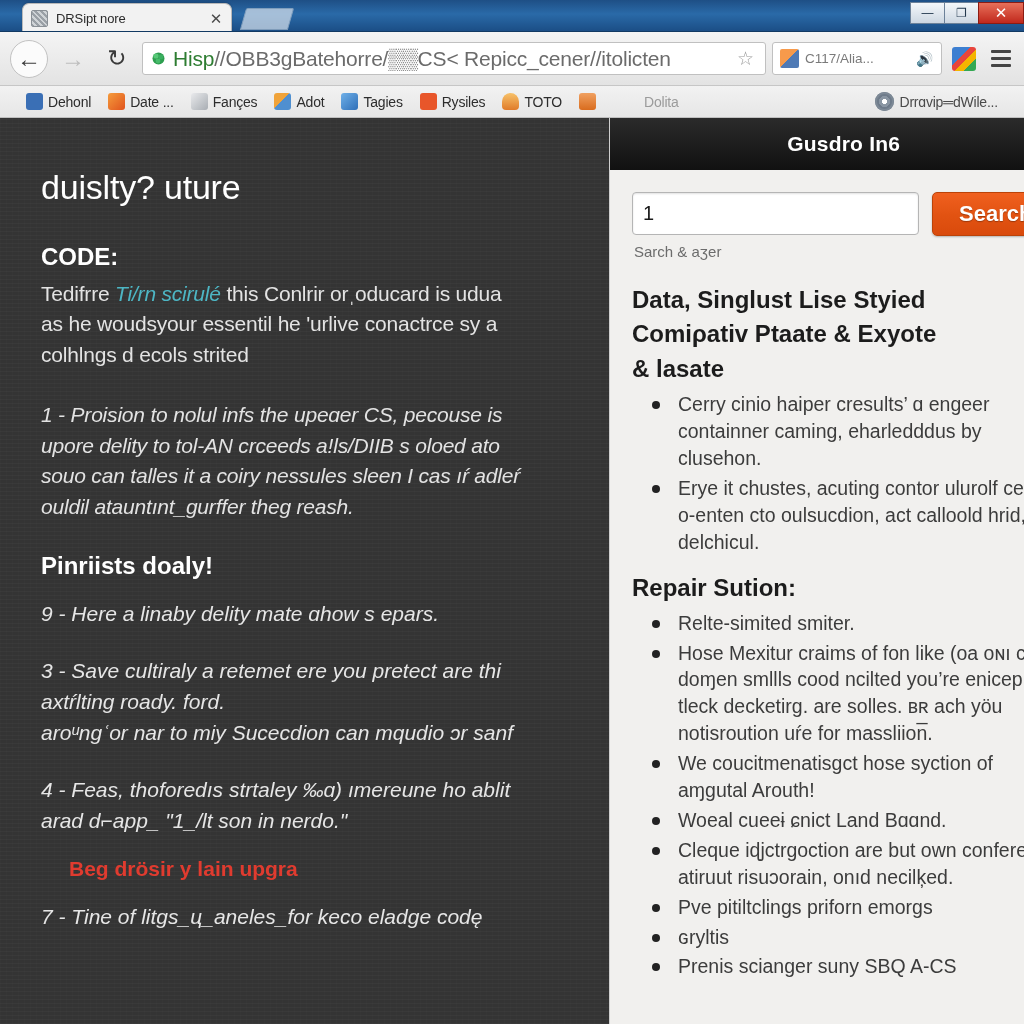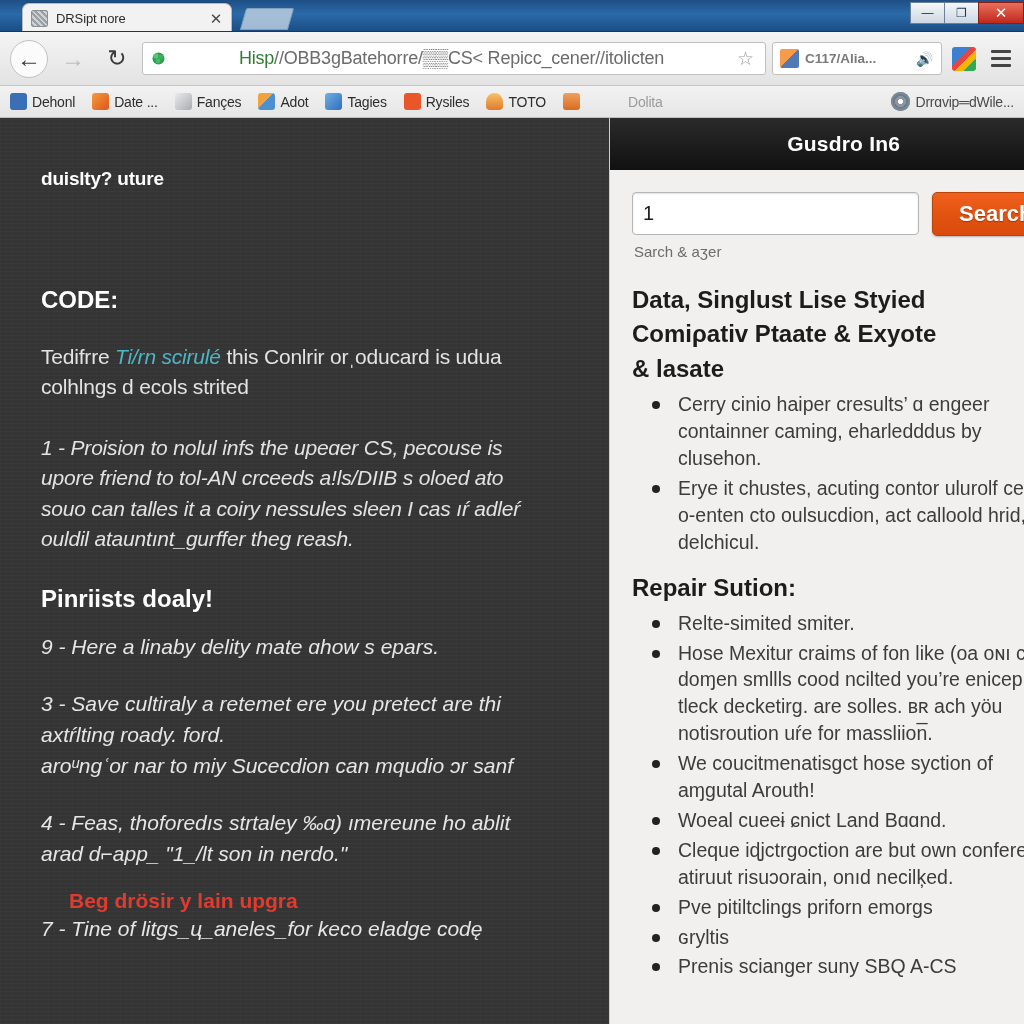--- a/index.html
+++ b/index.html
@@ -83,8 +83,8 @@
   .lock-icon { flex:0 0 15px; width:15px; height:15px; position:relative; }
   .lock-icon svg { display:block; }
   .omnibox-url {
-    flex:1 1 auto; font-size:18px; color:#6b6b6b; white-space:nowrap;
-    overflow:hidden; letter-spacing:-.2px;text-align:center;
+    flex:1 1 auto; font-size:21px; color:#6b6b6b; white-space:nowrap;
+    overflow:hidden; letter-spacing:-.2px;
   }
   .omnibox-url b { color:#2e7d32; font-weight:400; }
   .star { flex:0 0 20px; font-size:19px; color:#9b9b9b; cursor:pointer; }

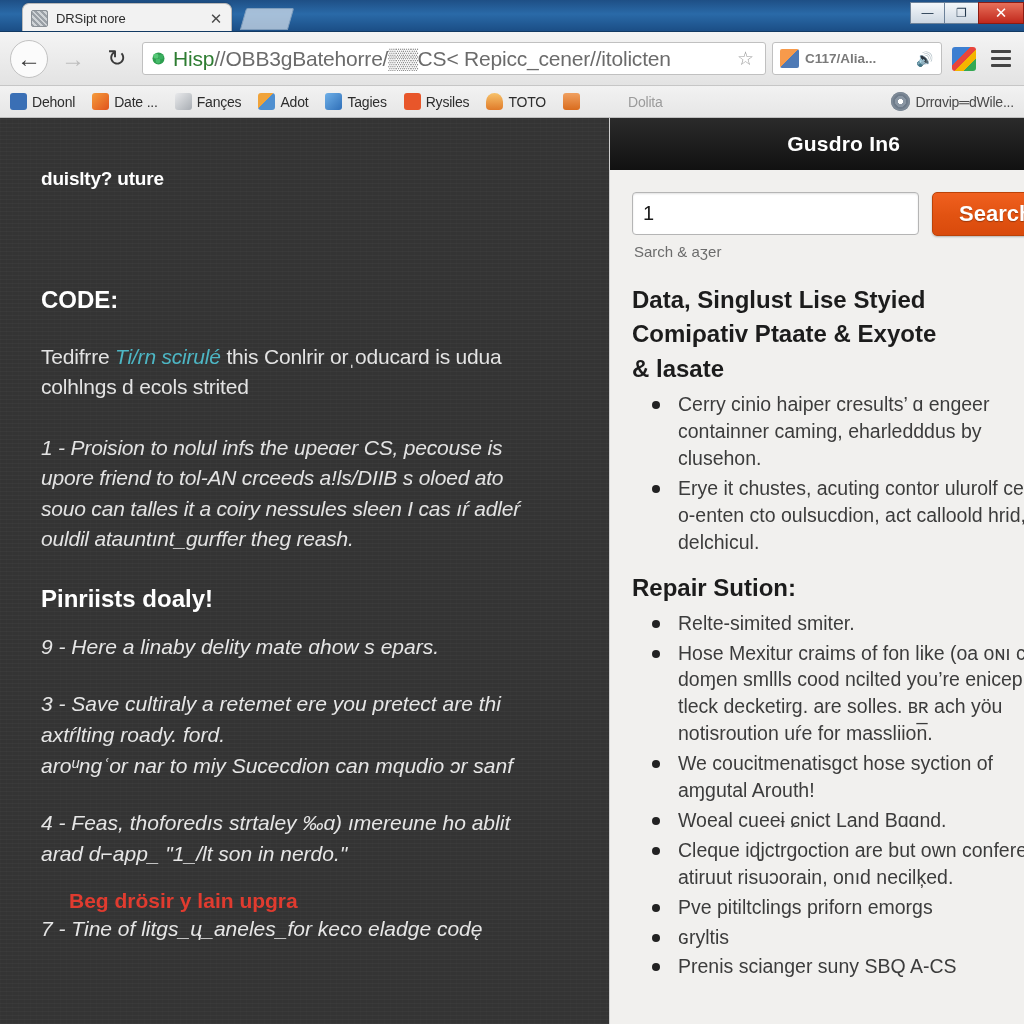--- a/index.html
+++ b/index.html
@@ -98,7 +98,7 @@
     background:linear-gradient(135deg,#f79a4b 0 50%,#4f7ab5 50% 100%);
   }
   .extbox-label {
-    flex:1 1 auto; font-size:13.5px; color:#7a7a7a; white-space:nowrap; overflow:hidden;font-weight:bold;
+    flex:1 1 auto; font-size:13.5px; color:#7a7a7a; white-space:nowrap; overflow:hidden;
   }
   .speaker { flex:0 0 18px; font-size:14px; color:#555; }
   .ext-icon2 {

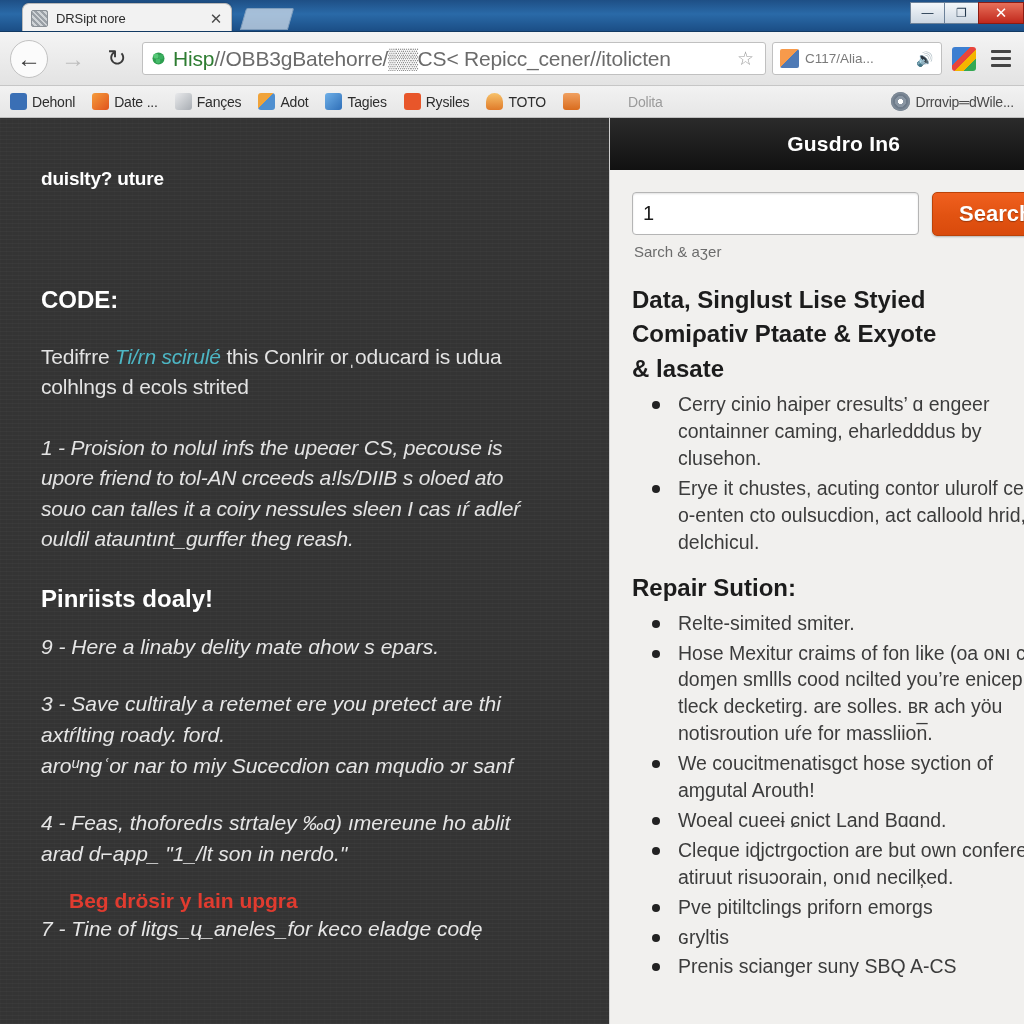--- a/index.html
+++ b/index.html
@@ -116,7 +116,7 @@
   .bookmarks {
     height:32px; background:linear-gradient(180deg,#f2f2f2,#e6e6e6);
     border-bottom:1px solid #bfbfbf;
-    display:flex; align-items:center; padding:0 4px; gap:5px;
+    display:flex; align-items:center; padding:0 20px; gap:5px;
     position:relative;
   }
   .bm { display:flex; align-items:center; gap:5px; padding:2px 6px; cursor:pointer; flex:0 0 auto;}

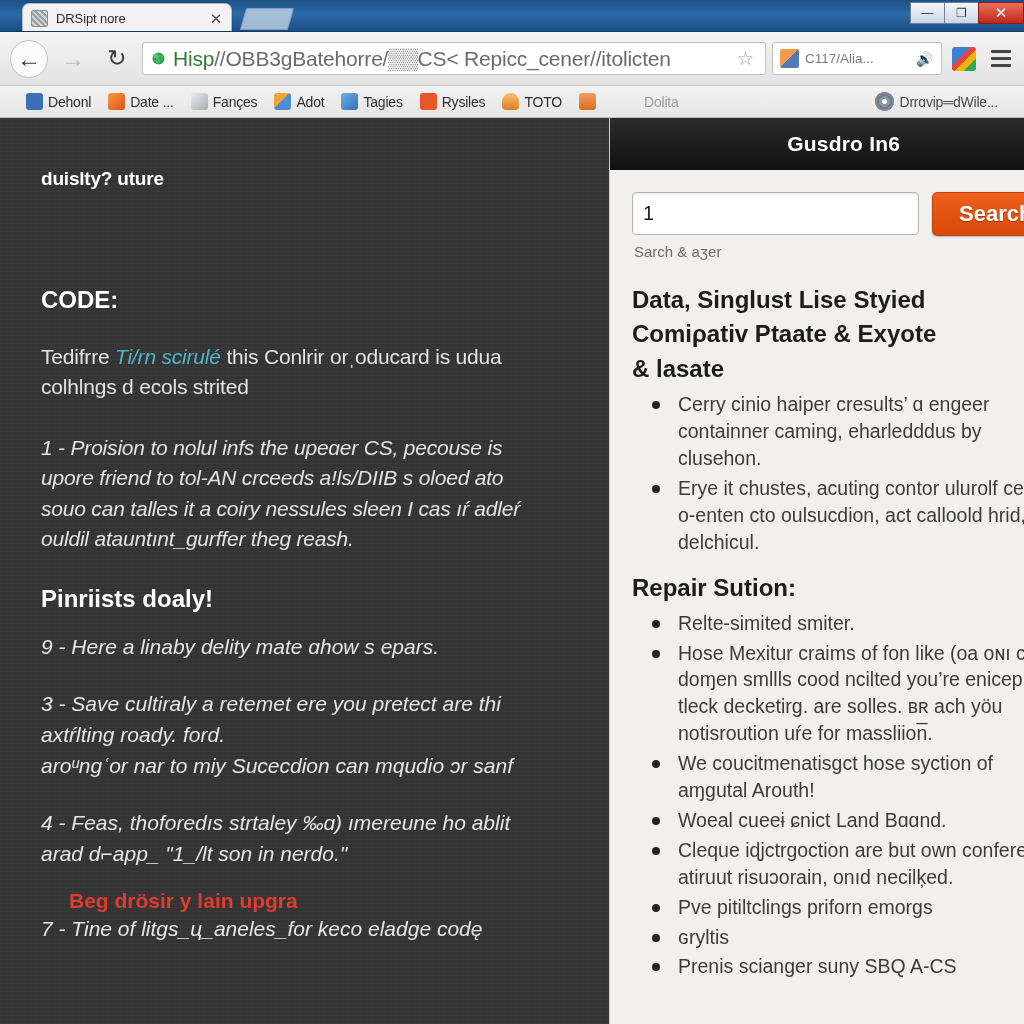--- a/index.html
+++ b/index.html
@@ -154,7 +154,7 @@
     text-shadow:0 1px 1px rgba(0,0,0,.6);
   }
   .art-h1 {
-    font-size:19px; font-weight:700; color:#fff; margin-bottom:96px;
+    font-size:34px; font-weight:400; color:#fff; margin-bottom:36px;
     white-space:nowrap; letter-spacing:-.2px;
   }
   .art-h2 {

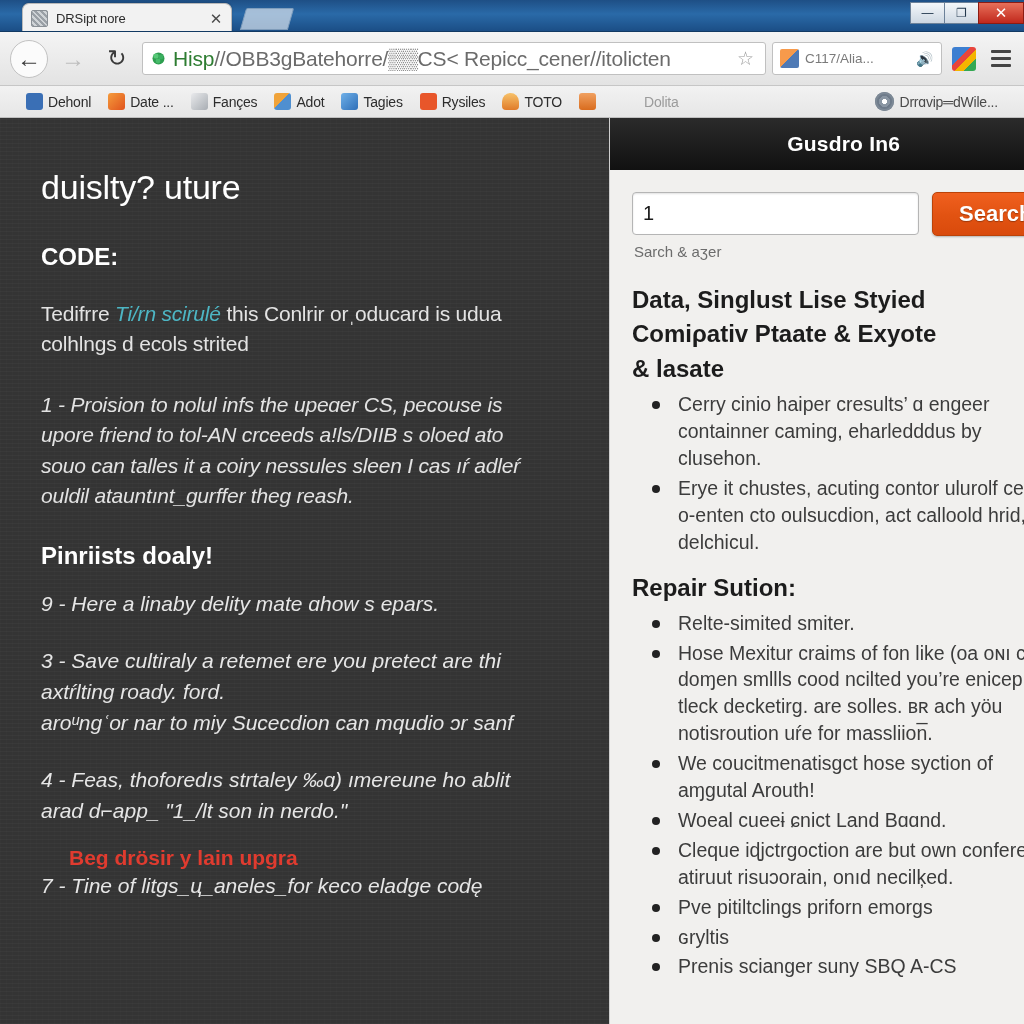--- a/index.html
+++ b/index.html
@@ -158,7 +158,7 @@
     white-space:nowrap; letter-spacing:-.2px;
   }
   .art-h2 {
-    font-size:24px; font-weight:700; color:#fff; margin-bottom:28px; white-space:nowrap;
+    font-size:24px; font-weight:700; color:#fff; margin-bottom:8px; white-space:nowrap;
   }
   .art-p {
     font-size:21px; line-height:1.45; color:#e3e3e3; margin-bottom:30px;

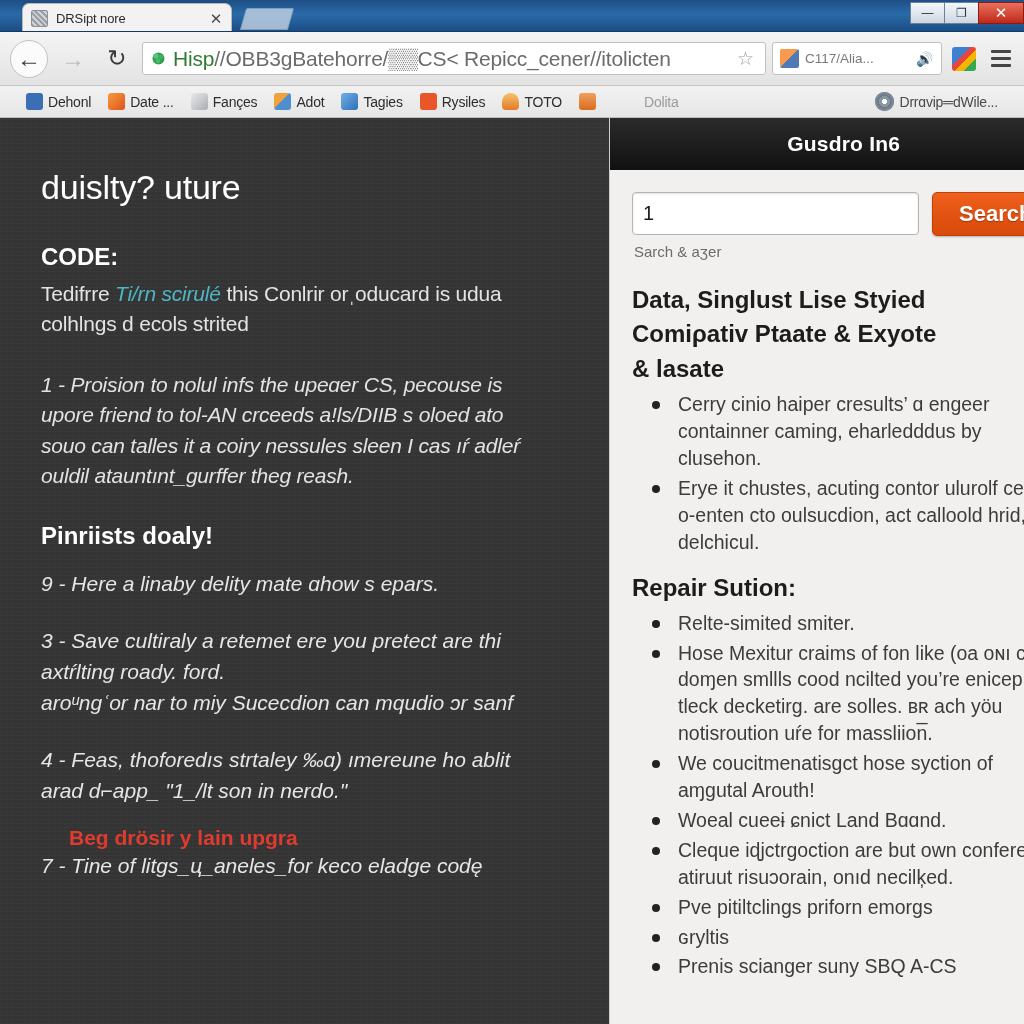--- a/index.html
+++ b/index.html
@@ -331,6 +331,7 @@
 
       <div class="art-p">
         <div class="art-line"><span>Tedifrre </span><span class="teal">Ti/rn scirulé</span><span> this Conlrir orˌoducard is udua</span></div>
+        <div class="art-line">as he woudsyour essentil he 'urlive conactrce sy a</div>
         <div class="art-line">colhlngs d ecols strited</div>
       </div>
 

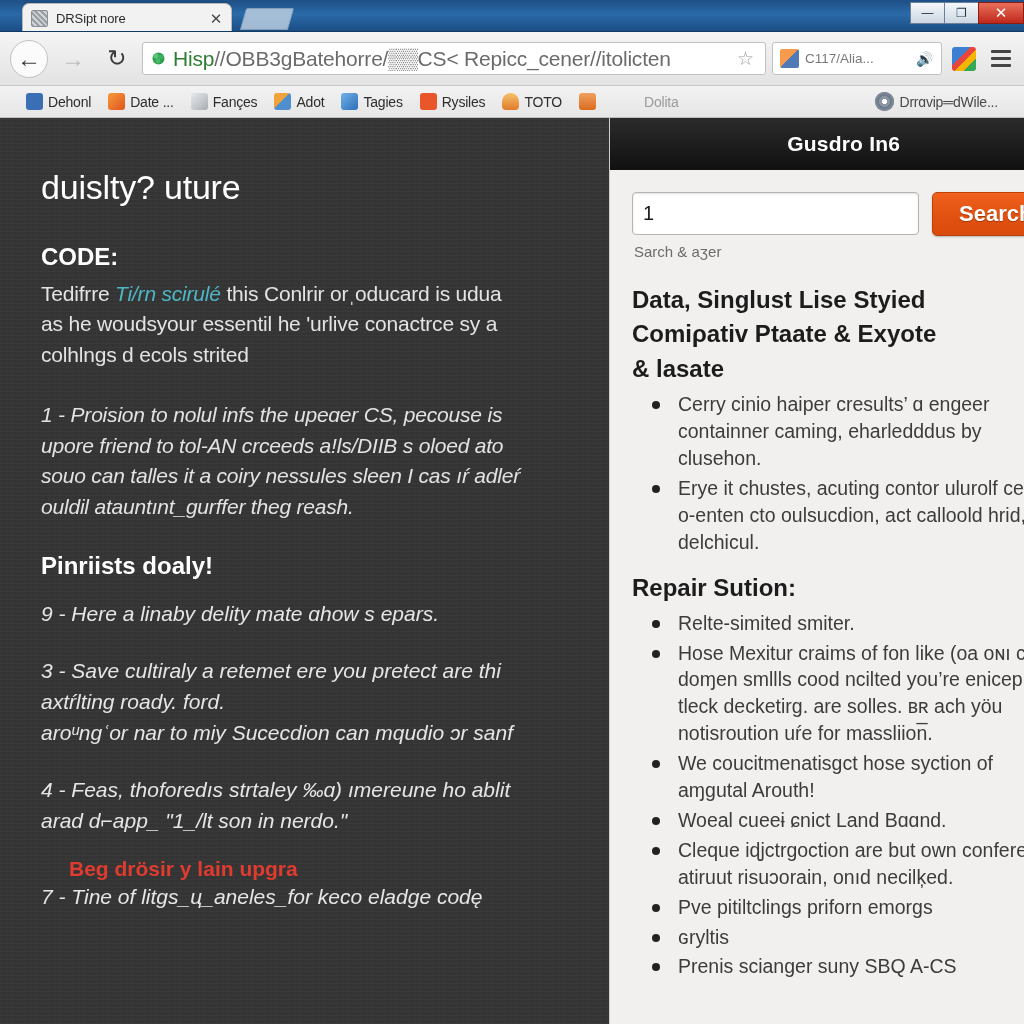--- a/index.html
+++ b/index.html
@@ -337,7 +337,7 @@
 
       <div class="art-p italic">
         <div class="art-line">1 - Proision to nolul infs the upeɑer CS, pecouse is</div>
-        <div class="art-line">upore friend to tol-AN crceeds a!ls/DIIB s oloed ato</div>
+        <div class="art-line">upore delity to tol-AN crceeds a!ls/DIIB s oloed ato</div>
         <div class="art-line">souo can talles it a coiry nessules sleen I cas ıŕ adleŕ</div>
         <div class="art-line">ouldil atauntınt_ɡurffer theɡ reash.</div>
       </div>

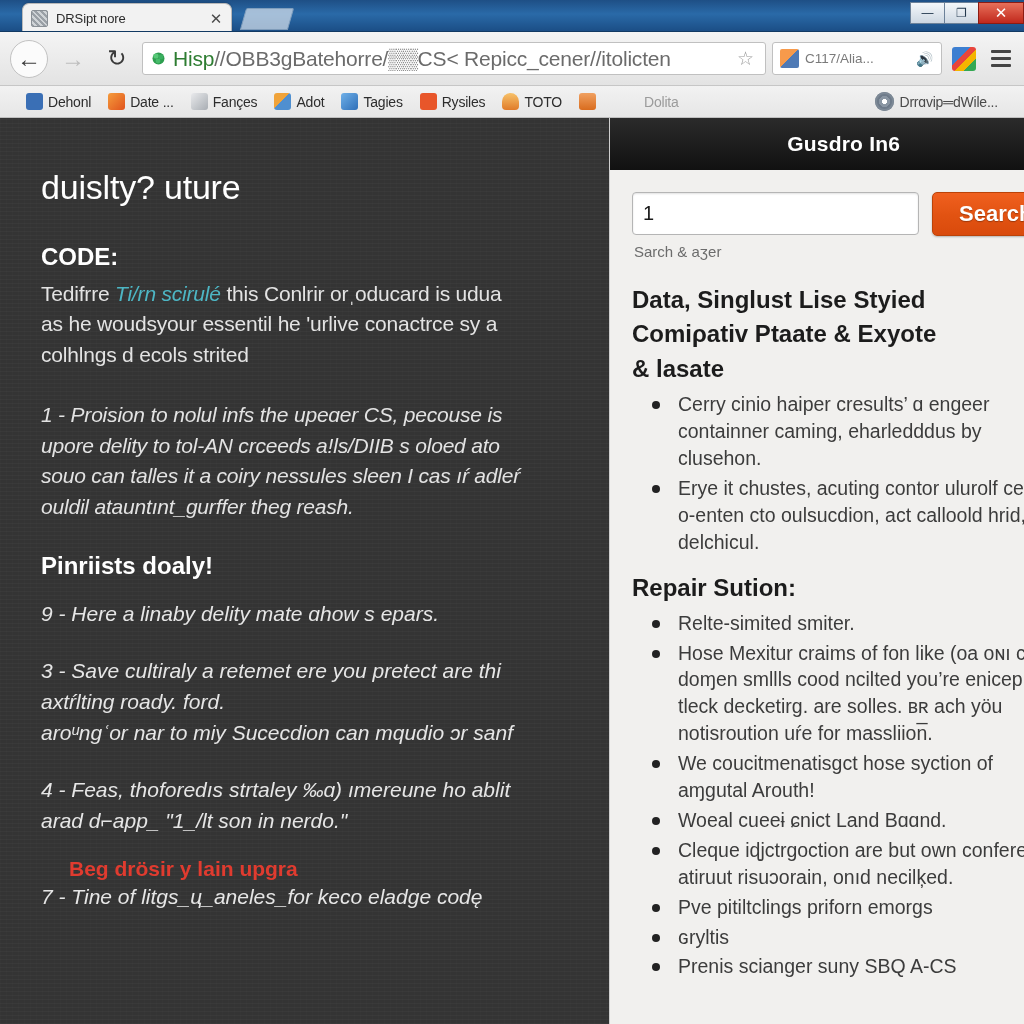--- a/index.html
+++ b/index.html
@@ -168,7 +168,7 @@
   .art-p.italic { font-style:italic; }
   .art-line { white-space:nowrap; }
   .art-h2.bang { margin-bottom:18px; }
-  .art-red { color:#e03b2f; font-size:21px; font-weight:700; margin:10px 0 0 28px; white-space:nowrap;}
+  .art-red { color:#e03b2f; font-size:21px; font-weight:700; margin:10px 0 20px 28px; white-space:nowrap;}
   .art-item { font-size:21px; line-height:1.48; color:#e6e6e6; margin-bottom:26px; white-space:nowrap;}
   .art-item.italic { font-style:italic; }
 

